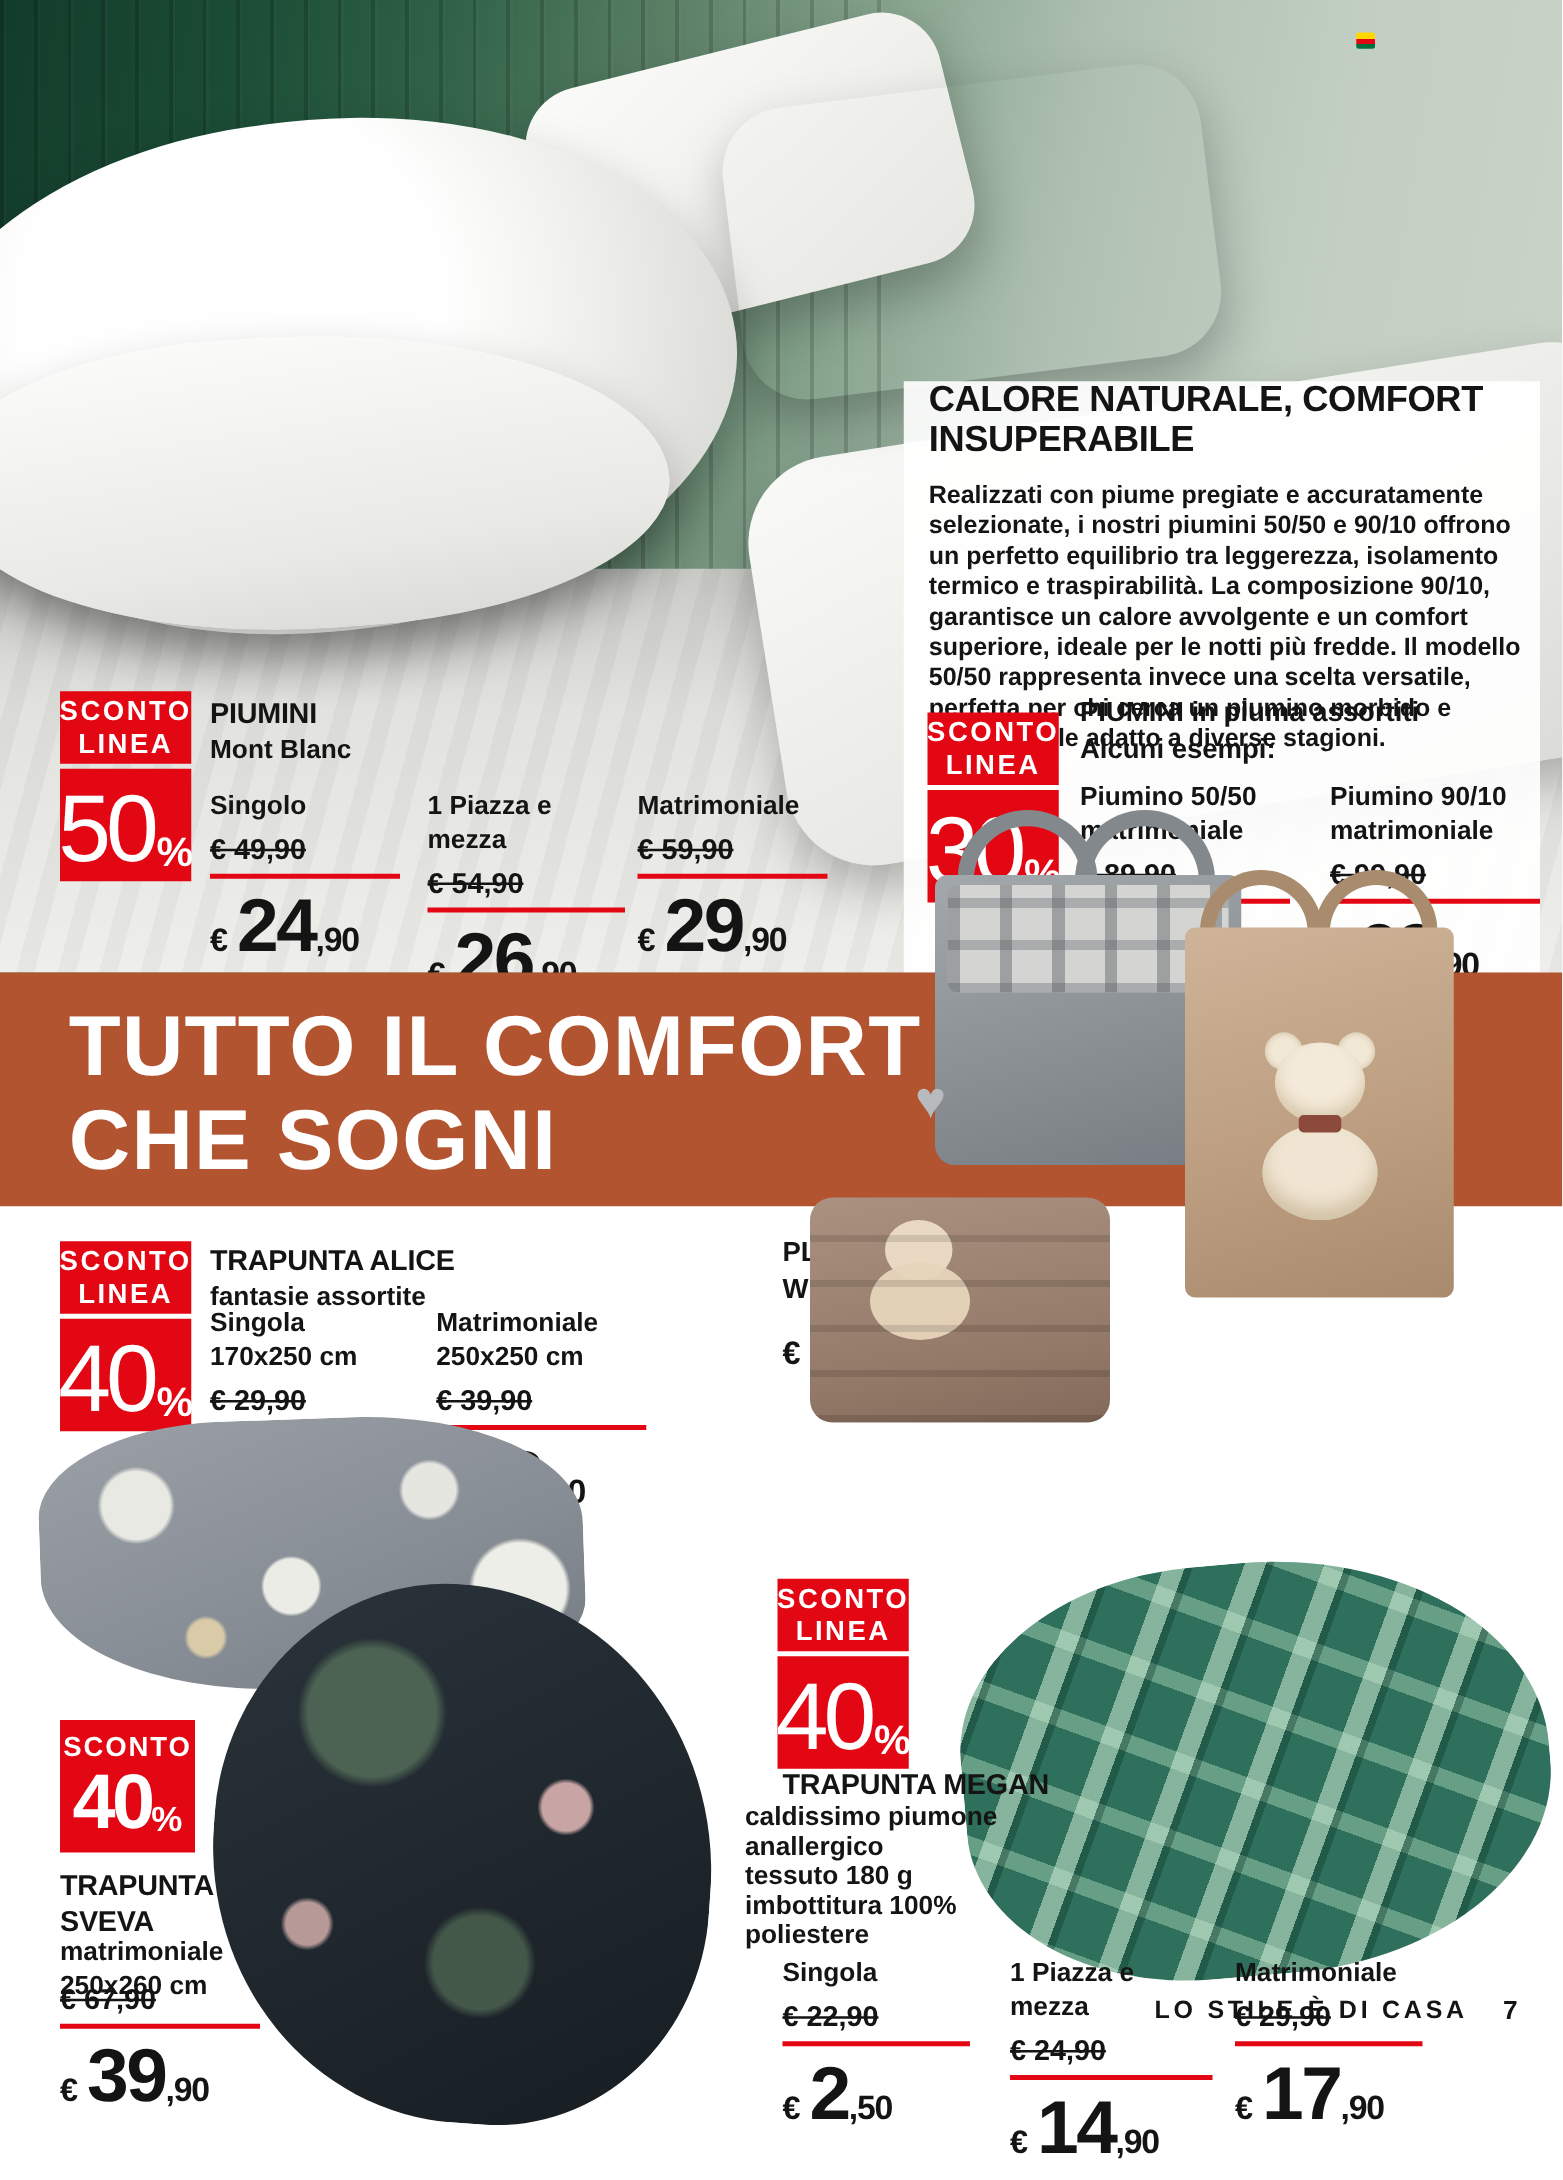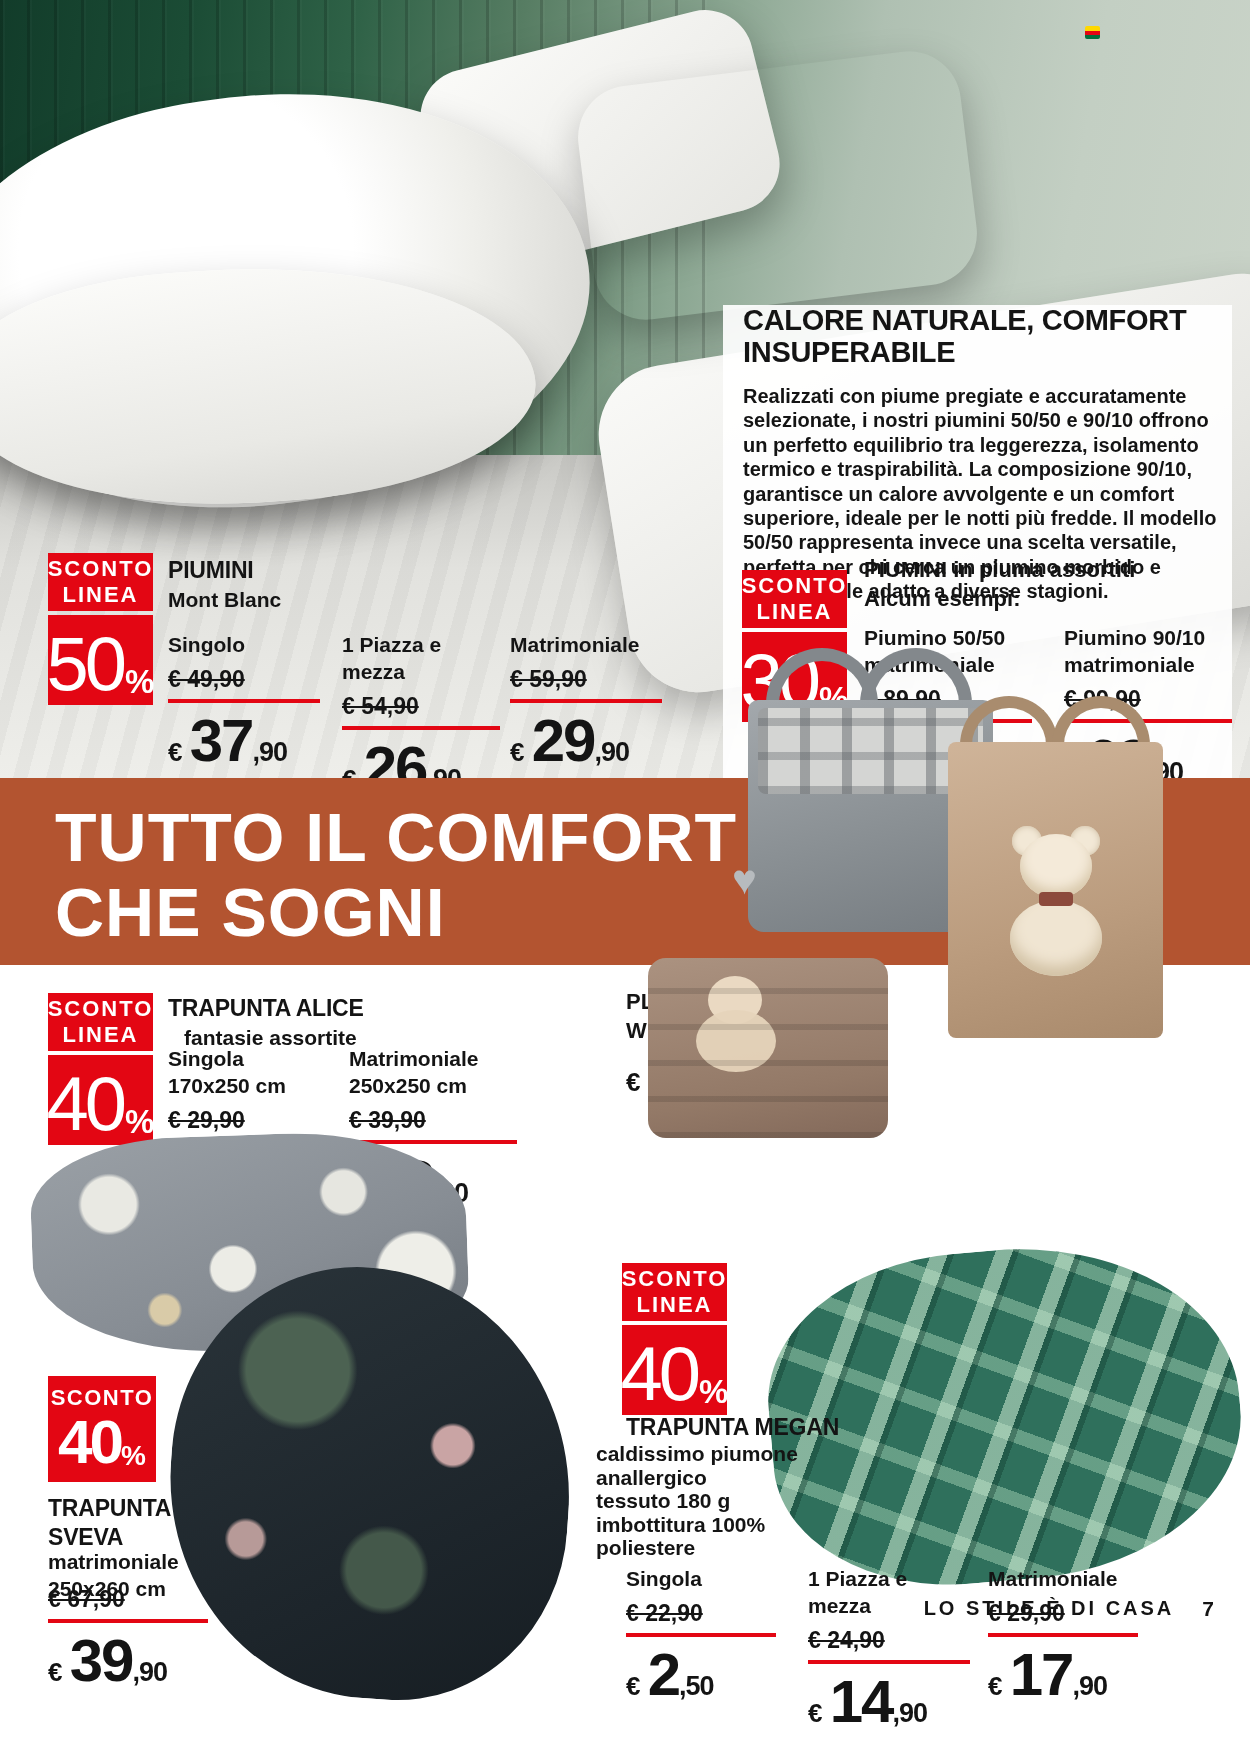--- a/index.html
+++ b/index.html
@@ -170,7 +170,7 @@
     <div class="v-label">Singolo</div>
     <div class="old">€ 49,90</div>
     <div class="rule"></div>
-    <div class="new"><span class="eu">€ </span><span class="int">37</span><span class="dec">,90</span></div>
+    <div class="new"><span class="eu">€ </span><span class="int">24</span><span class="dec">,90</span></div>
   </div>
   <div class="col" style="left:342px;top:632px;width:158px">
     <div class="v-label">1 Piazza e mezza</div>

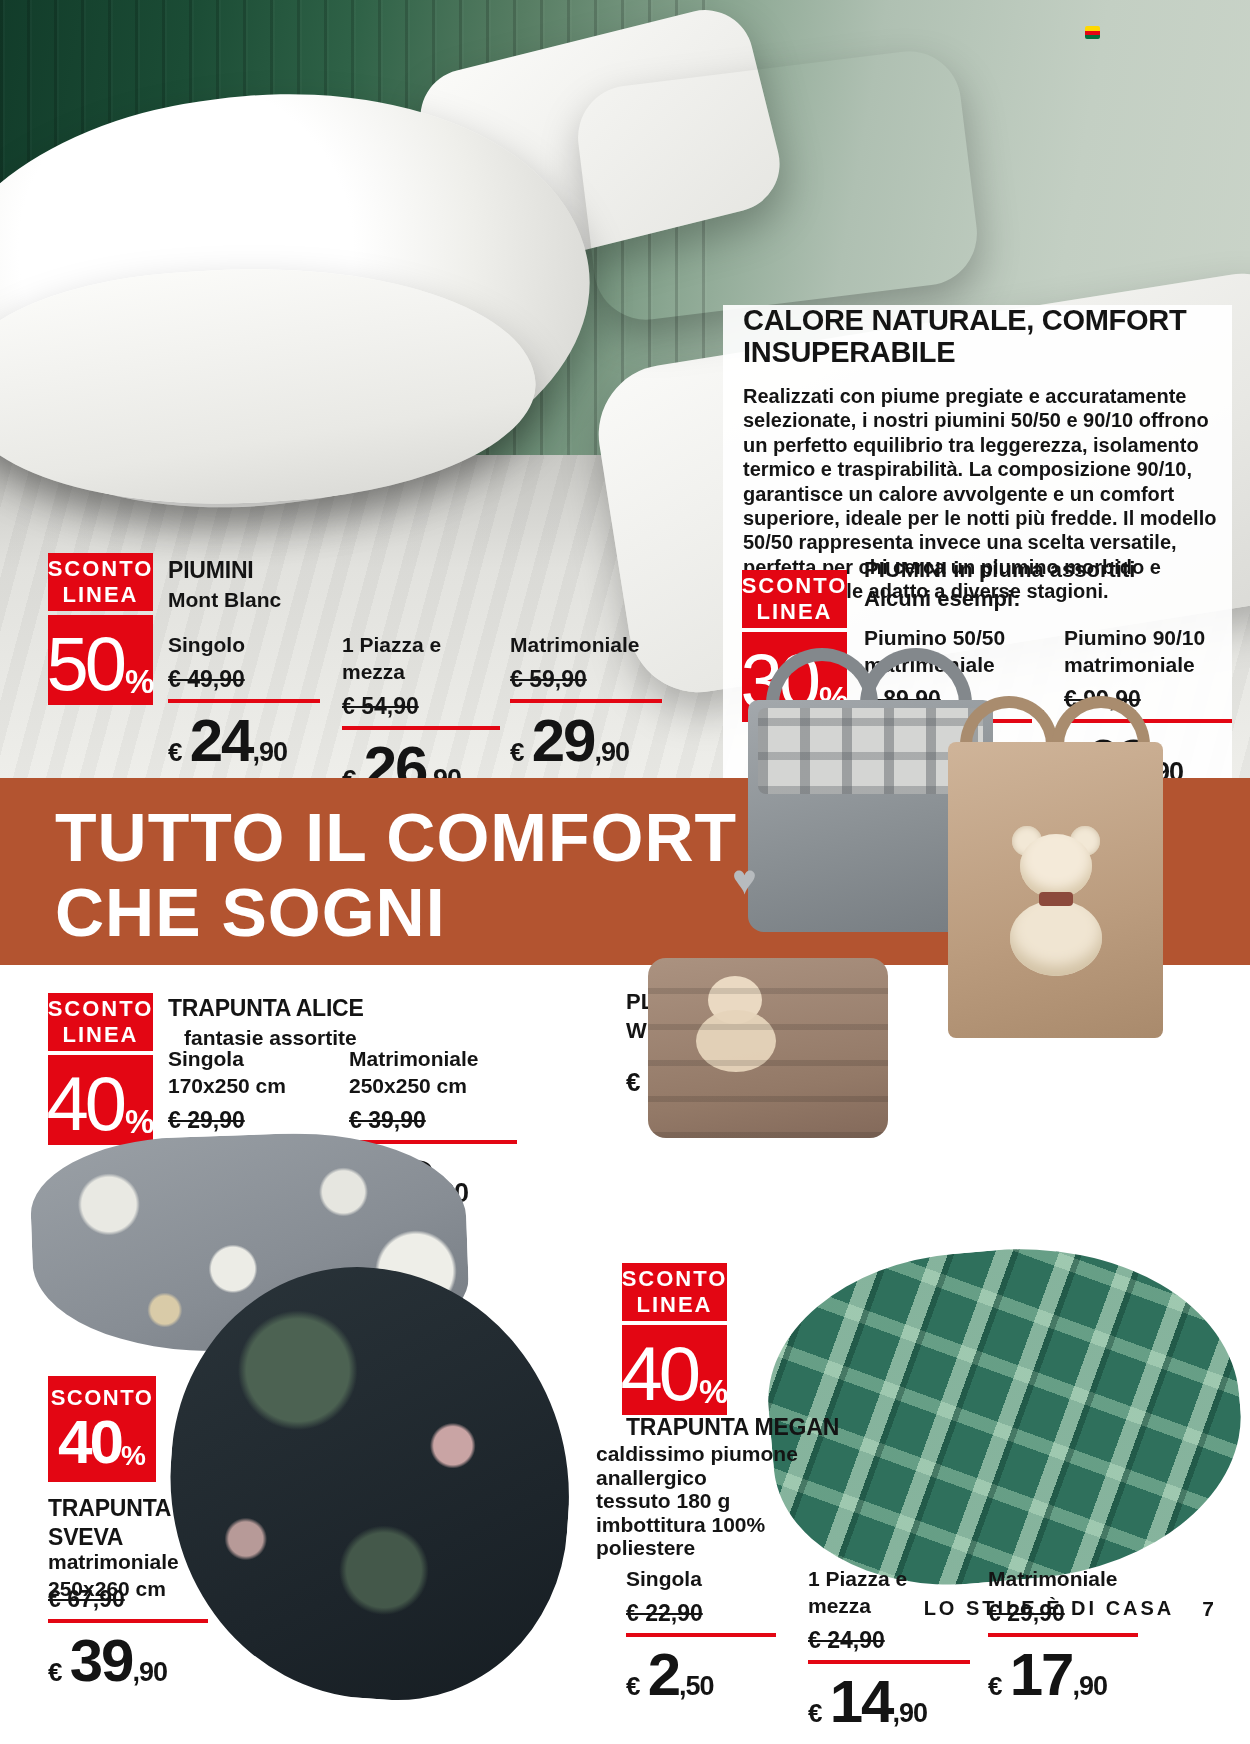--- a/index.html
+++ b/index.html
@@ -248,7 +248,7 @@
     </div>
   </div>
   <div class="pname" style="left:168px;top:994px">TRAPUNTA ALICE</div>
-  <div class="psub" style="left:184px;top:1024px">fantasie assortite</div>
+  <div class="psub" style="left:168px;top:1024px">fantasie assortite</div>
 
   <div class="col" style="left:168px;top:1046px;width:152px">
     <div class="v-label">Singola 170x250 cm</div>

